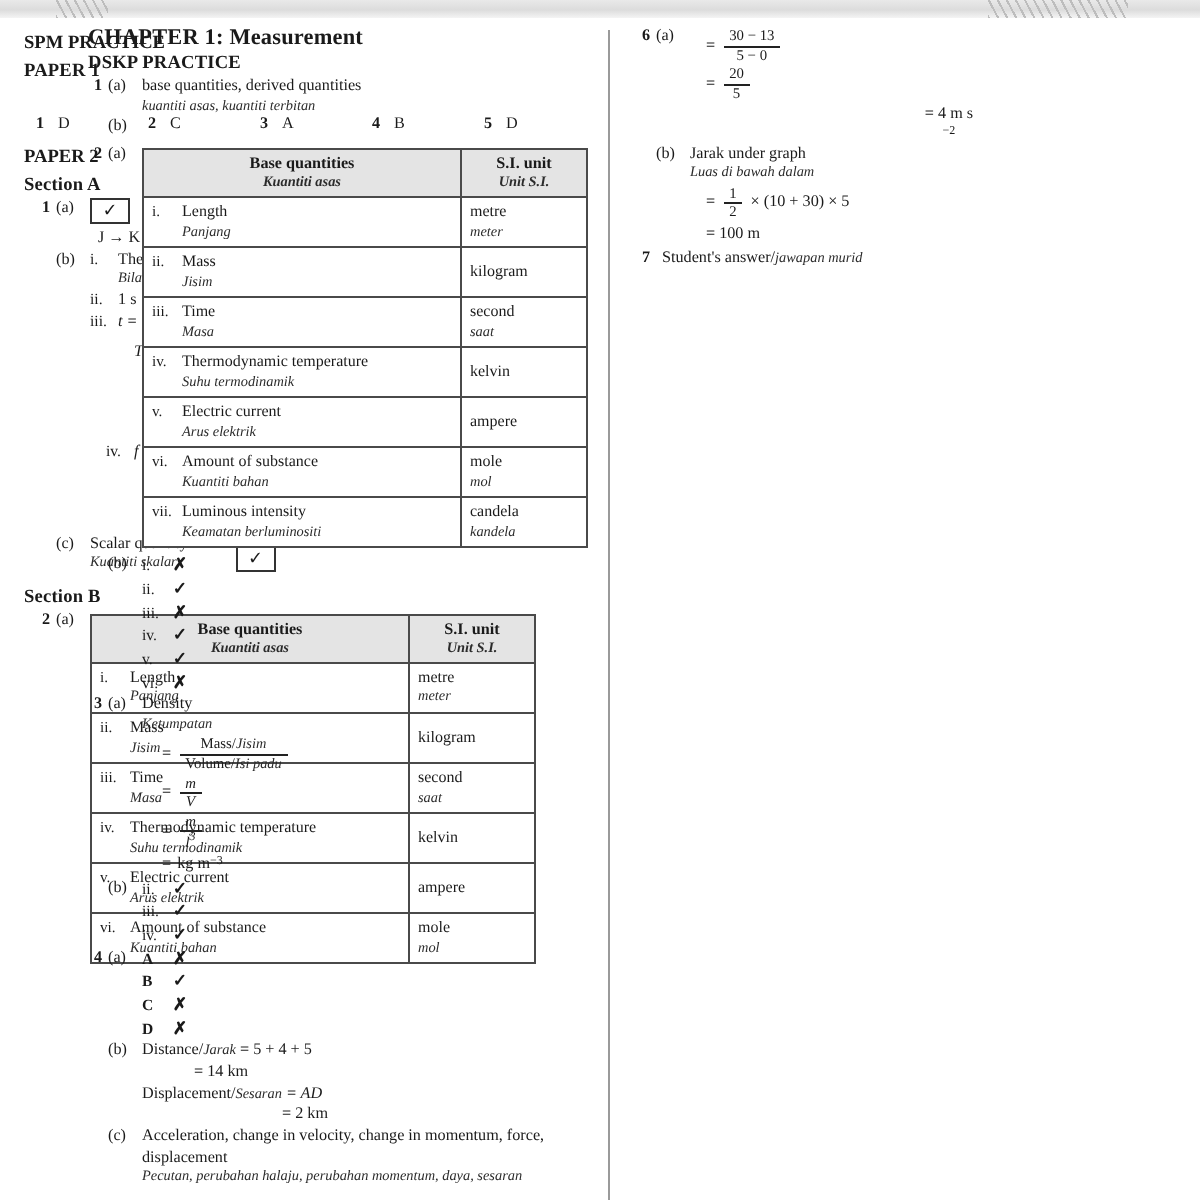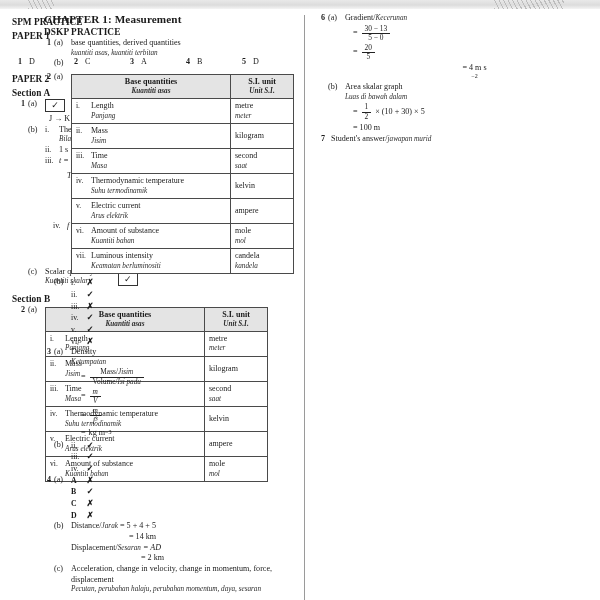--- a/index.html
+++ b/index.html
@@ -241,7 +241,6 @@
       <span class="num">6</span>
       <span class="lett">(a)</span>
       <span class="body">
-        <div><span>Gradient/</span><span class="my">Kecerunan</span></div>
         <div class="eq" style="margin-left:8px;">
           <span class="eqsign">=</span>
           <span class="frac">

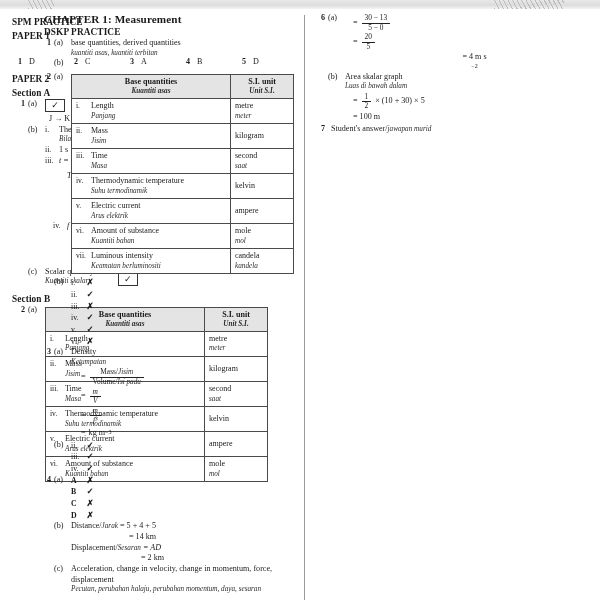--- a/index.html
+++ b/index.html
@@ -265,7 +265,7 @@
       <span class="num"></span>
       <span class="lett">(b)</span>
       <span class="body">
-        <div class="en">Area skalar graph</div>
+        <div class="en">Jarak under graph</div>
         <div class="my">Luas di bawah dalam</div>
         <div class="eq" style="margin-left:8px;">
           <span class="eqsign">=</span>

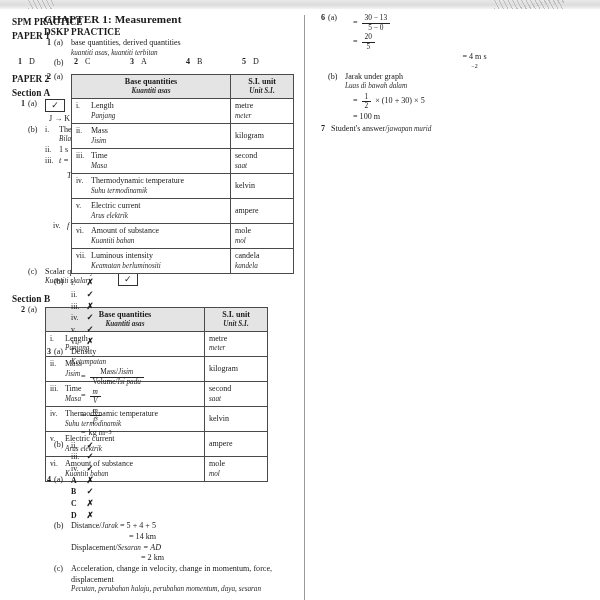--- a/index.html
+++ b/index.html
@@ -219,7 +219,7 @@
       <span class="lett">(b)</span>
       <span class="body">
         <div><span>Distance/</span><span class="my">Jarak</span> <span>= 5 + 4 + 5</span></div>
-        <div style="margin-left:58px;">= 14 km</div>
+        <div style="margin-left:26px;">= 14 km</div>
         <div><span>Displacement/</span><span class="my">Sesaran</span> <span style="font-style:italic">= AD</span></div>
         <div style="margin-left:70px;">= 2 km</div>
       </span>

